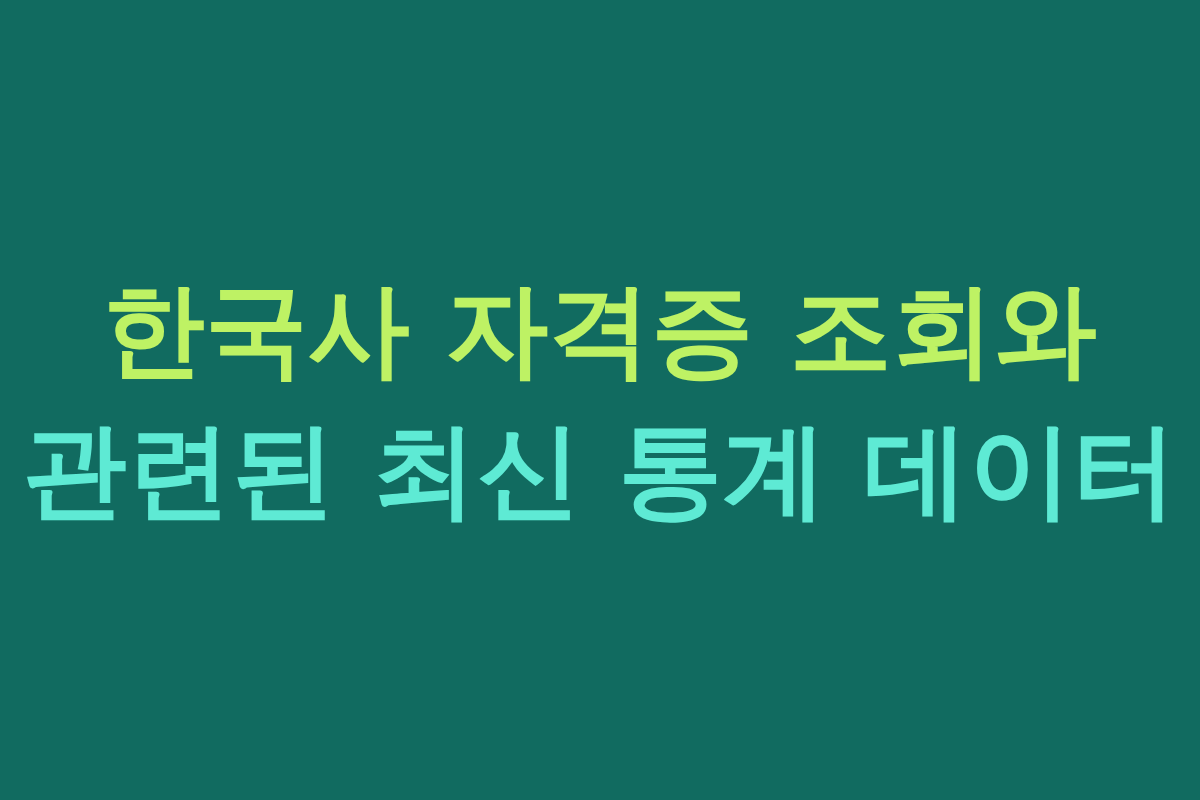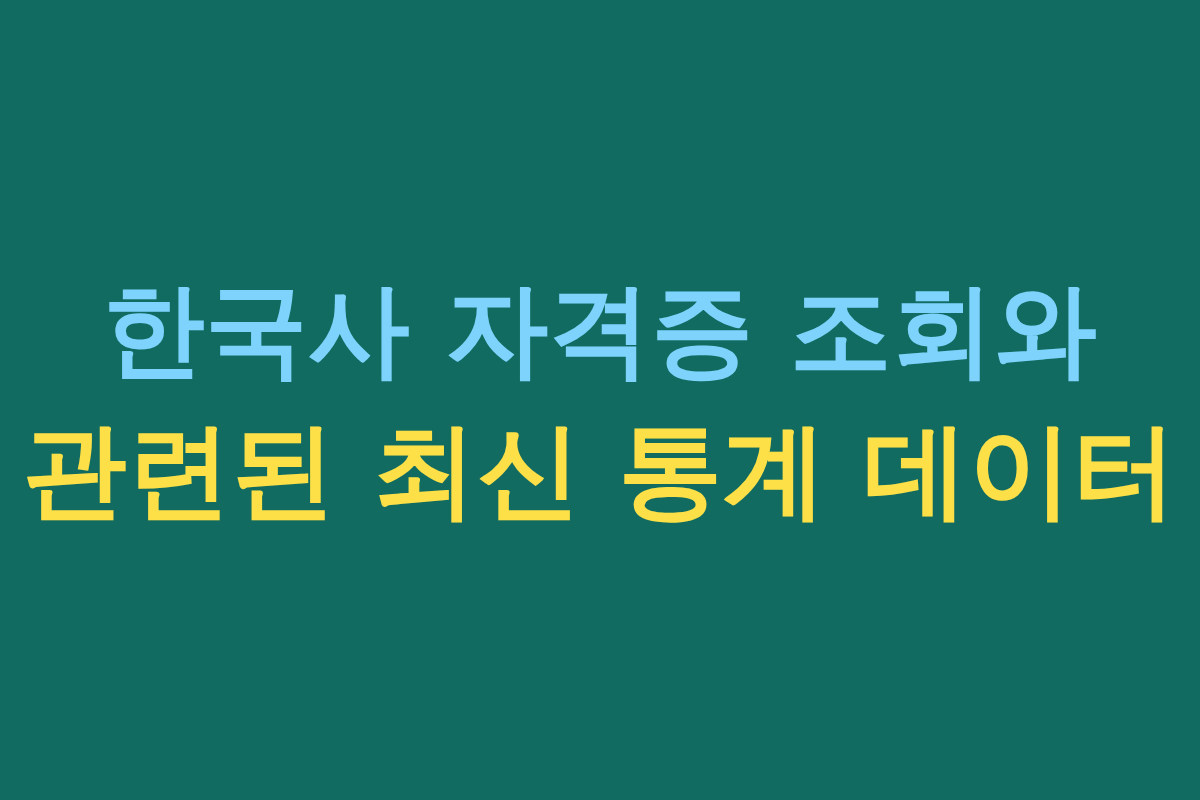--- a/index.html
+++ b/index.html
@@ -66,7 +66,7 @@
 <div id="banner" style="background: rgb(17, 107, 96);">
 
   <div id="title-block">
-    <span class="title-line line-1" style="color: #7dd3fc;">한국사 자격증 조회와</span>
+    <span class="title-line line-1" style="color: #bef264;">한국사 자격증 조회와</span>
     <span class="title-line line-2" style="color: #fde047;">관련된 최신 통계 데이터</span>
   </div>
 

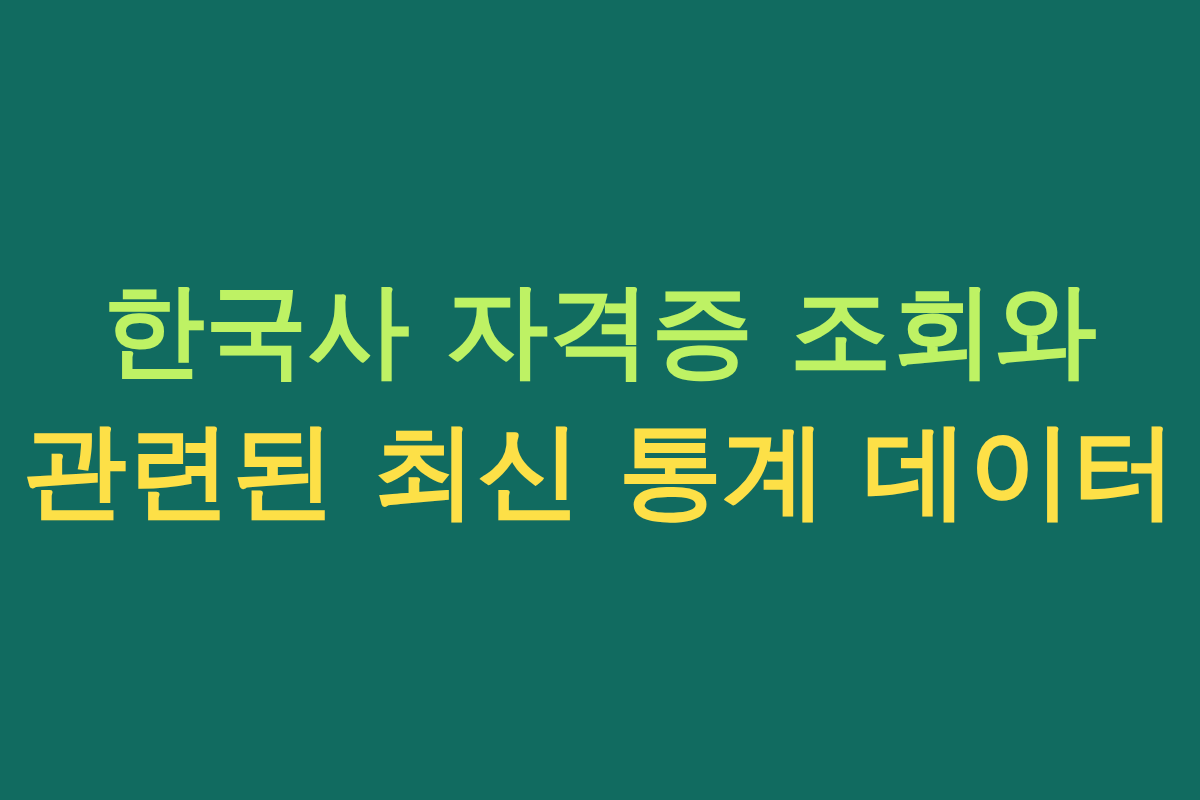--- a/index.html
+++ b/index.html
@@ -67,7 +67,7 @@
 
   <div id="title-block">
     <span class="title-line line-1" style="color: #bef264;">한국사 자격증 조회와</span>
-    <span class="title-line line-2" style="color: #fde047;">관련된 최신 통계 데이터</span>
+    <span class="title-line line-2" style="color: #5eead4;">관련된 최신 통계 데이터</span>
   </div>
 
 </div>

